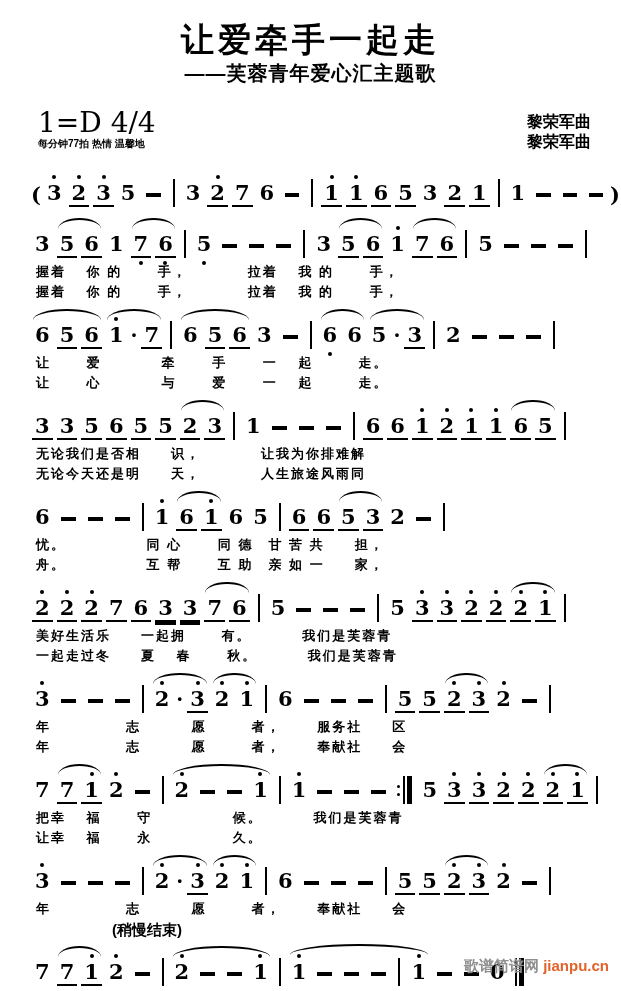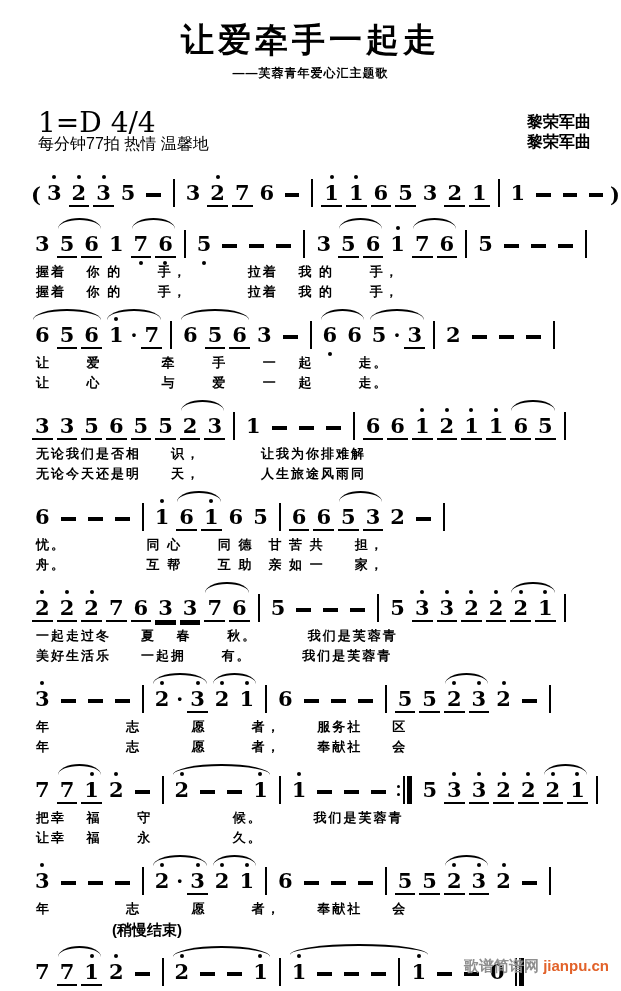--- a/index.html
+++ b/index.html
@@ -15,7 +15,7 @@
     letter-spacing:4px;margin-top:20px;line-height:40px;
   }
   .subtitle{
-    text-align:center;font-size:12px;font-weight:bold;
+    text-align:center;font-size:20px;font-weight:bold;
     letter-spacing:1px;line-height:26px;
   }
   .meta{position:relative;margin-top:26px;height:46px;}

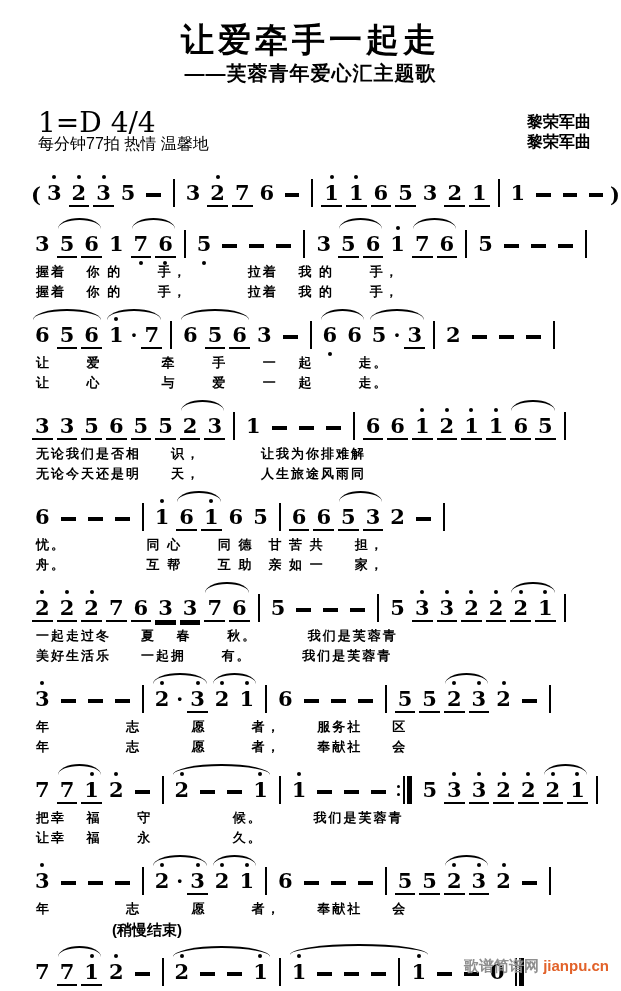--- a/index.html
+++ b/index.html
@@ -21,7 +21,7 @@
   .meta{position:relative;margin-top:26px;height:46px;}
   .meta-left{position:absolute;left:38px;top:0;}
   .key{font-size:28px;font-weight:normal;font-family:"DejaVu Serif",serif;line-height:22px;}
-  .tempo{font-size:16px;font-weight:normal;line-height:20px;}
+  .tempo{font-size:10px;font-weight:bold;line-height:20px;}
   .meta-right{position:absolute;right:30px;top:0;text-align:left;}
   .credit{font-size:16px;font-weight:bold;line-height:20px;}
 

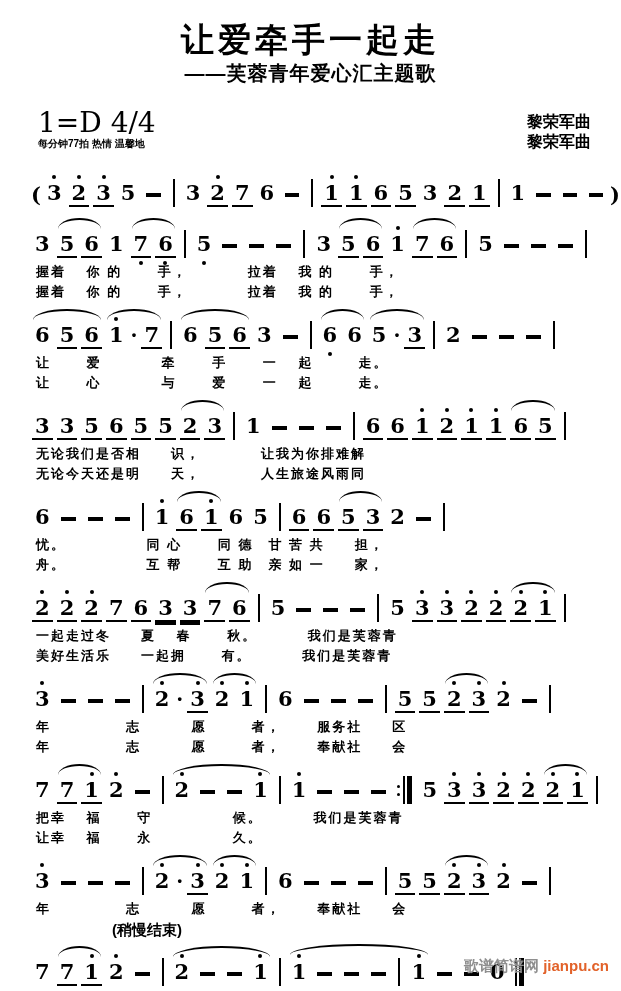--- a/index.html
+++ b/index.html
@@ -295,8 +295,8 @@
         </span>
         <span class="bar"></span>
       </div>
+    <div class="lyr">美好生活乐　　一起拥　　 有。　　　 我们是芙蓉青</div>
     <div class="lyr">一起走过冬　　夏　 春　　 秋。　　　 我们是芙蓉青</div>
-    <div class="lyr">美好生活乐　　一起拥　　 有。　　　 我们是芙蓉青</div>
   </div>
 
   <div class="sys">

